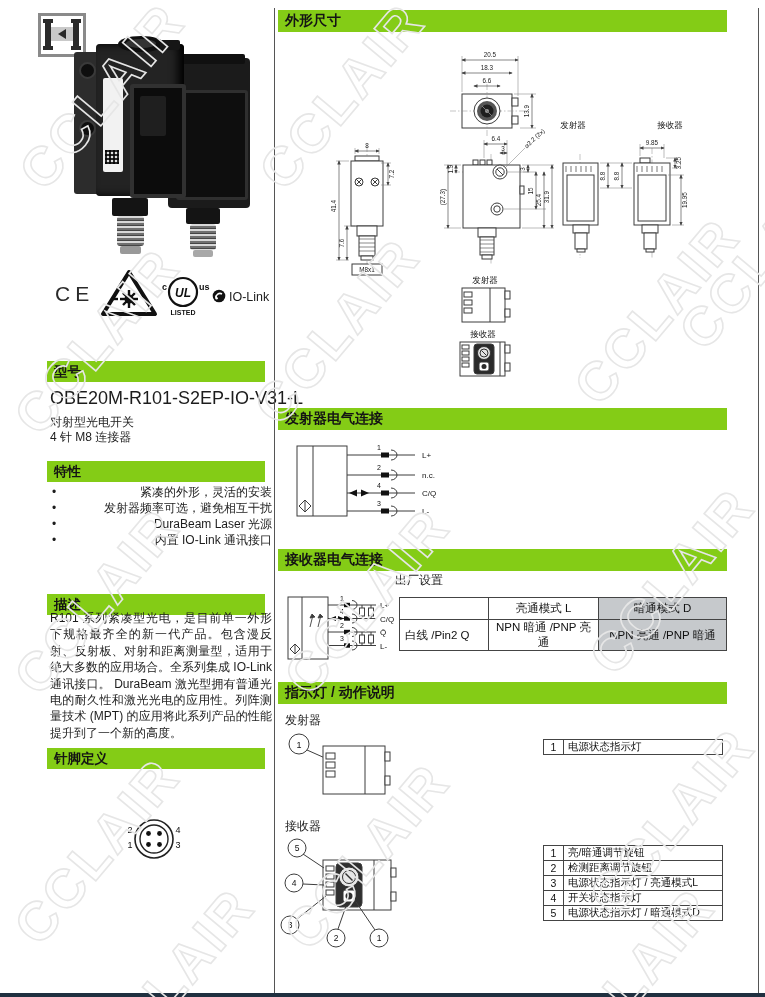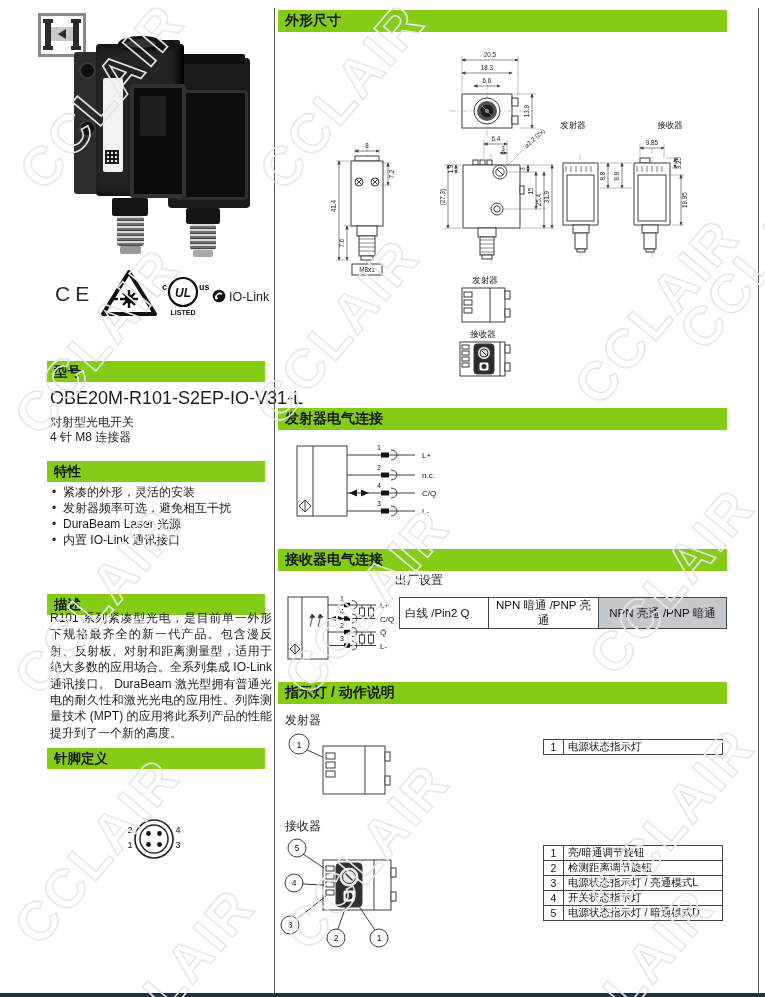--- a/index.html
+++ b/index.html
@@ -18,7 +18,7 @@
   .txt{position:absolute;font-size:12px;line-height:16px;}
   .b{font-weight:normal;}
   ul.feat{position:absolute;left:50px;top:484px;width:222px;margin:0;padding:0;list-style:none;}
-  ul.feat li{font-size:12px;line-height:16px;padding-left:13px;position:relative;}
+  ul.feat li{font-size:12px;line-height:16px;padding-left:13px;position:relative;text-align:right;}
   ul.feat li:before{content:"•";position:absolute;left:2px;top:0;}
   
   .vline{position:absolute;width:1px;background:#555;}

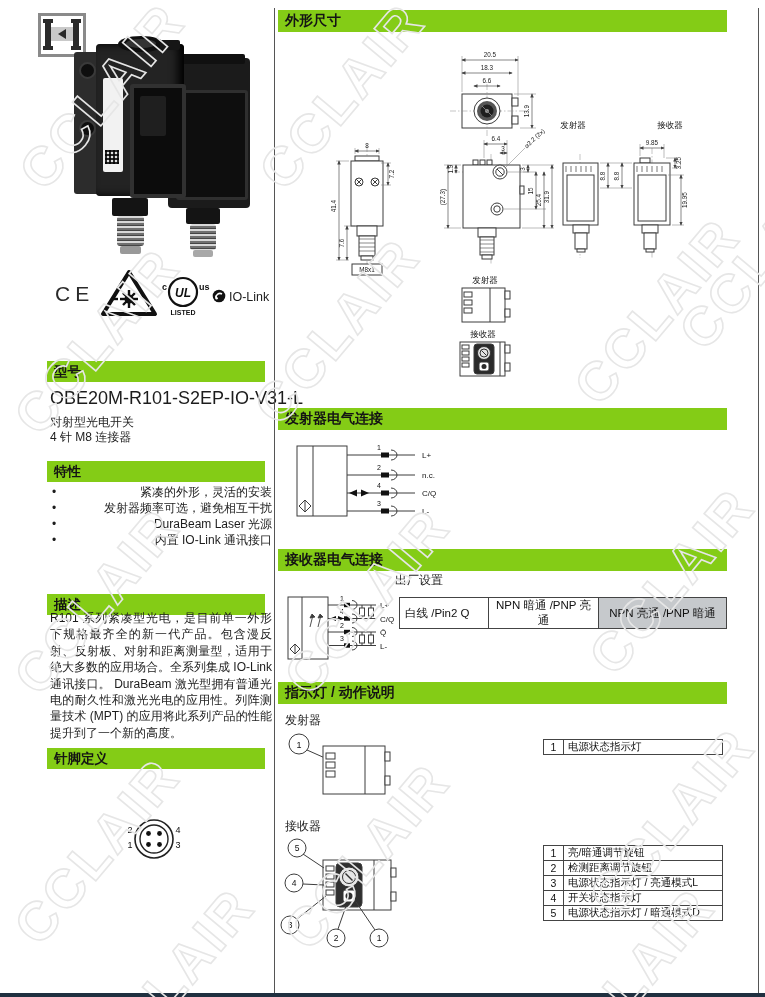--- a/index.html
+++ b/index.html
@@ -463,6 +463,11 @@
 
 <table class="rc-table">
   <tbody>
+      <tr>
+    <td class="c1"></td>
+    <td class="c2 b">亮通模式 L</td>
+    <td class="c3 b shade">暗通模式 D</td>
+  </tr>
   <tr>
     <td class="c1">白线 /Pin2 Q</td>
     <td class="c2">NPN 暗通 /PNP 亮通</td>

